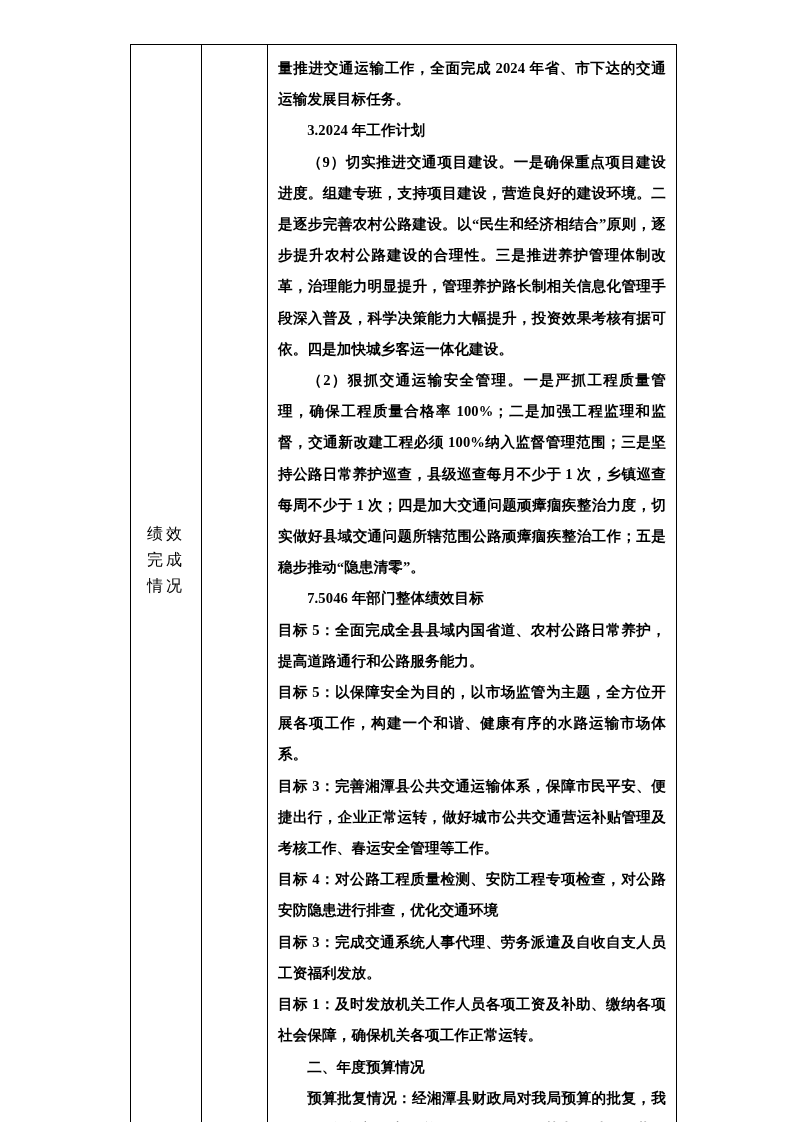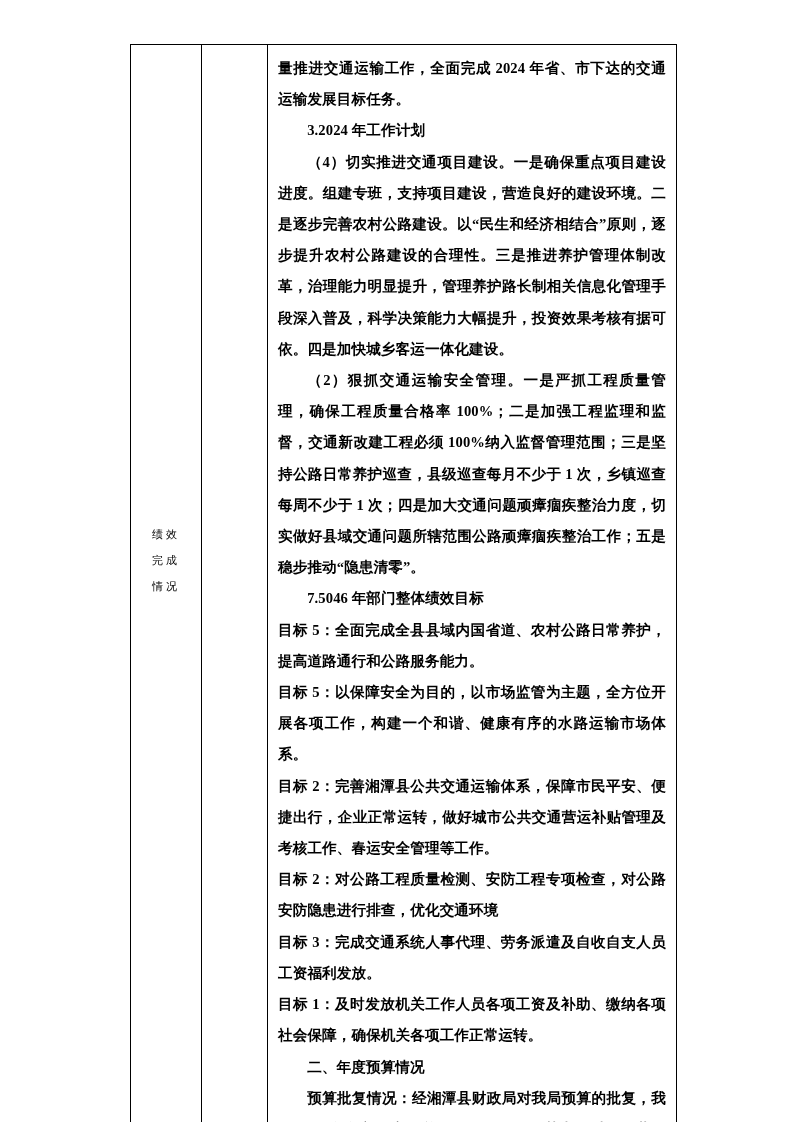--- a/index.html
+++ b/index.html
@@ -100,7 +100,7 @@
         <div class="body-cell-inner">
           <p class="noindent">量推进交通运输工作，全面完成 2024 年省、市下达的交通运输发展目标任务。</p>
           <p class="indent2">3.2024 年工作计划</p>
-          <p class="indent2">（4）切实推进交通项目建设。一是确保重点项目建设进度。组建专班，支持项目建设，营造良好的建设环境。二是逐步完善农村公路建设。以“民生和经济相结合”原则，逐步提升农村公路建设的合理性。三是推进养护管理体制改革，治理能力明显提升，管理养护路长制相关信息化管理手段深入普及，科学决策能力大幅提升，投资效果考核有据可依。四是加快城乡客运一体化建设。</p>
+          <p class="indent2">（9）切实推进交通项目建设。一是确保重点项目建设进度。组建专班，支持项目建设，营造良好的建设环境。二是逐步完善农村公路建设。以“民生和经济相结合”原则，逐步提升农村公路建设的合理性。三是推进养护管理体制改革，治理能力明显提升，管理养护路长制相关信息化管理手段深入普及，科学决策能力大幅提升，投资效果考核有据可依。四是加快城乡客运一体化建设。</p>
           <p class="indent2">（2）狠抓交通运输安全管理。一是严抓工程质量管理，确保工程质量合格率 100%；二是加强工程监理和监督，交通新改建工程必须 100%纳入监督管理范围；三是坚持公路日常养护巡查，县级巡查每月不少于 1 次，乡镇巡查每周不少于 1 次；四是加大交通问题顽瘴痼疾整治力度，切实做好县域交通问题所辖范围公路顽瘴痼疾整治工作；五是稳步推动“隐患清零”。</p>
           <p class="indent2">7.5046 年部门整体绩效目标</p>
           <p class="noindent">目标 5：全面完成全县县域内国省道、农村公路日常养护，提高道路通行和公路服务能力。</p>

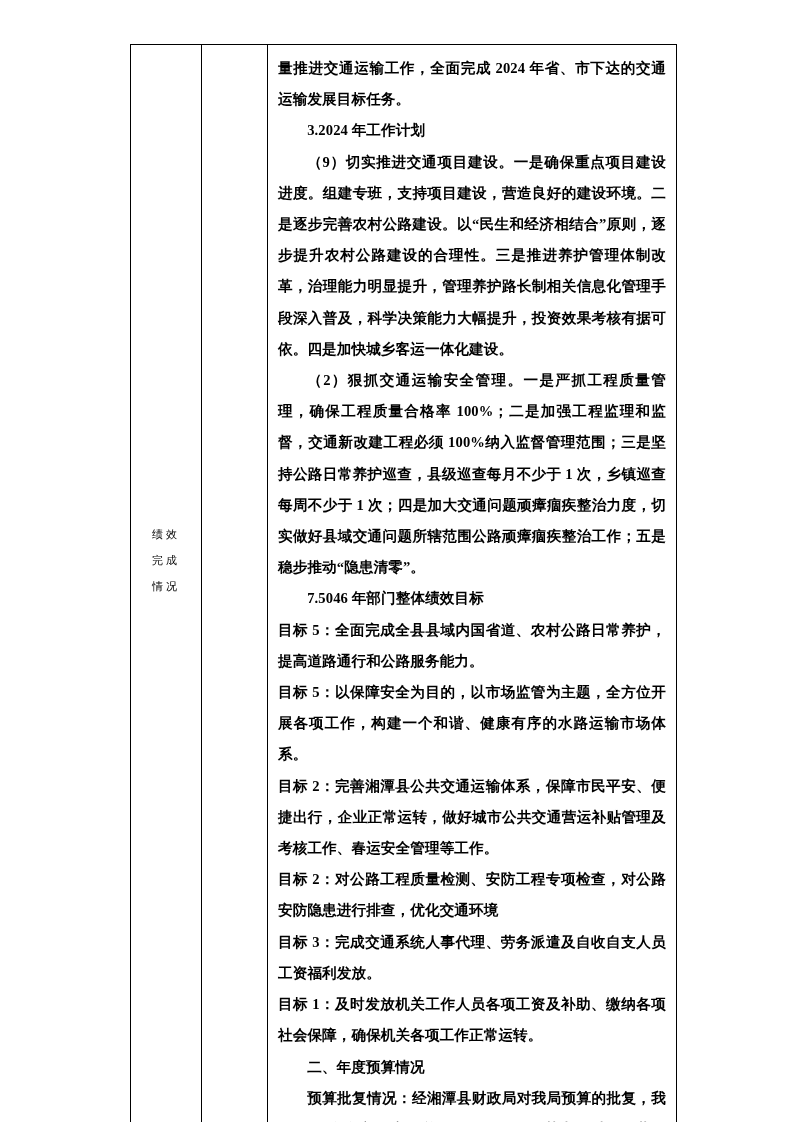--- a/index.html
+++ b/index.html
@@ -51,7 +51,7 @@
     height: 1030px;
   }
   .label-text {
-    font-size: 11px;
+    font-size: 16px;
     line-height: 26px;
     text-align: center;
     letter-spacing: 3px;

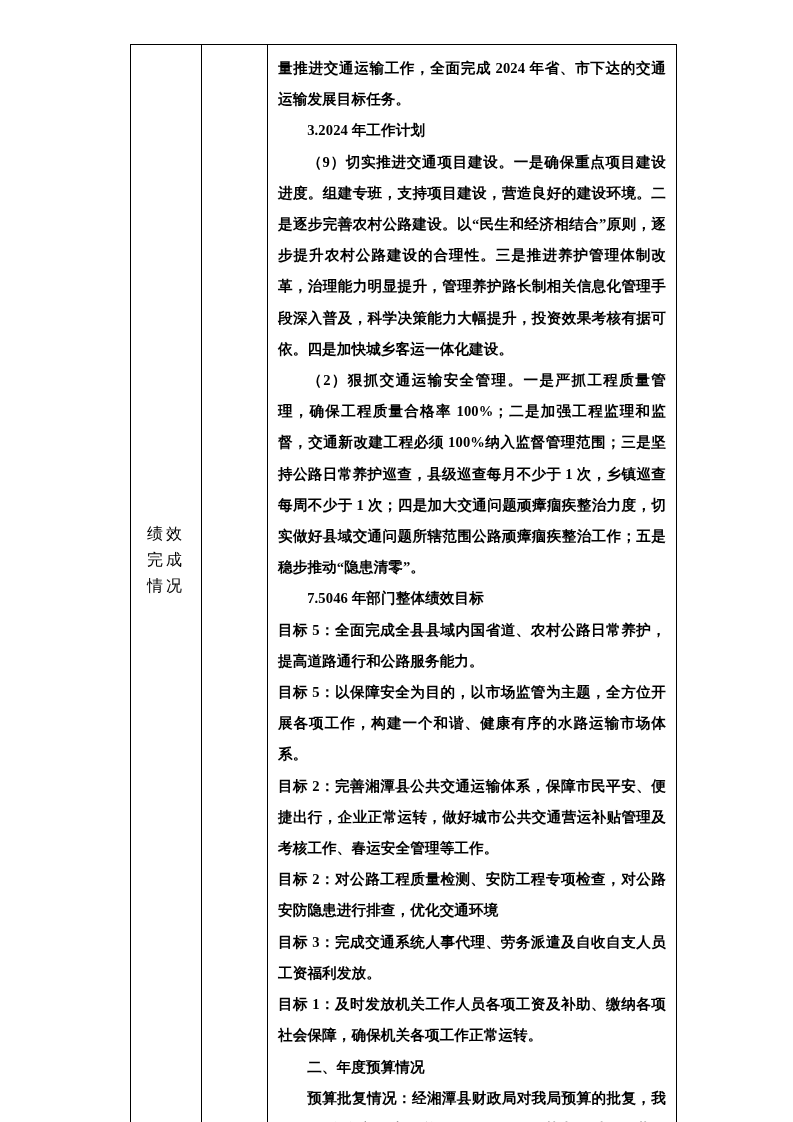--- a/index.html
+++ b/index.html
@@ -105,7 +105,7 @@
           <p class="indent2">7.5046 年部门整体绩效目标</p>
           <p class="noindent">目标 5：全面完成全县县域内国省道、农村公路日常养护，提高道路通行和公路服务能力。</p>
           <p class="noindent">目标 5：以保障安全为目的，以市场监管为主题，全方位开展各项工作，构建一个和谐、健康有序的水路运输市场体系。</p>
-          <p class="noindent">目标 2：完善湘潭县公共交通运输体系，保障市民平安、便捷出行，企业正常运转，做好城市公共交通营运补贴管理及考核工作、春运安全管理等工作。</p>
+          <p class="noindent">目标 3：完善湘潭县公共交通运输体系，保障市民平安、便捷出行，企业正常运转，做好城市公共交通营运补贴管理及考核工作、春运安全管理等工作。</p>
           <p class="noindent">目标 2：对公路工程质量检测、安防工程专项检查，对公路安防隐患进行排查，优化交通环境</p>
           <p class="noindent">目标 3：完成交通系统人事代理、劳务派遣及自收自支人员工资福利发放。</p>
           <p class="noindent">目标 1：及时发放机关工作人员各项工资及补助、缴纳各项社会保障，确保机关各项工作正常运转。</p>

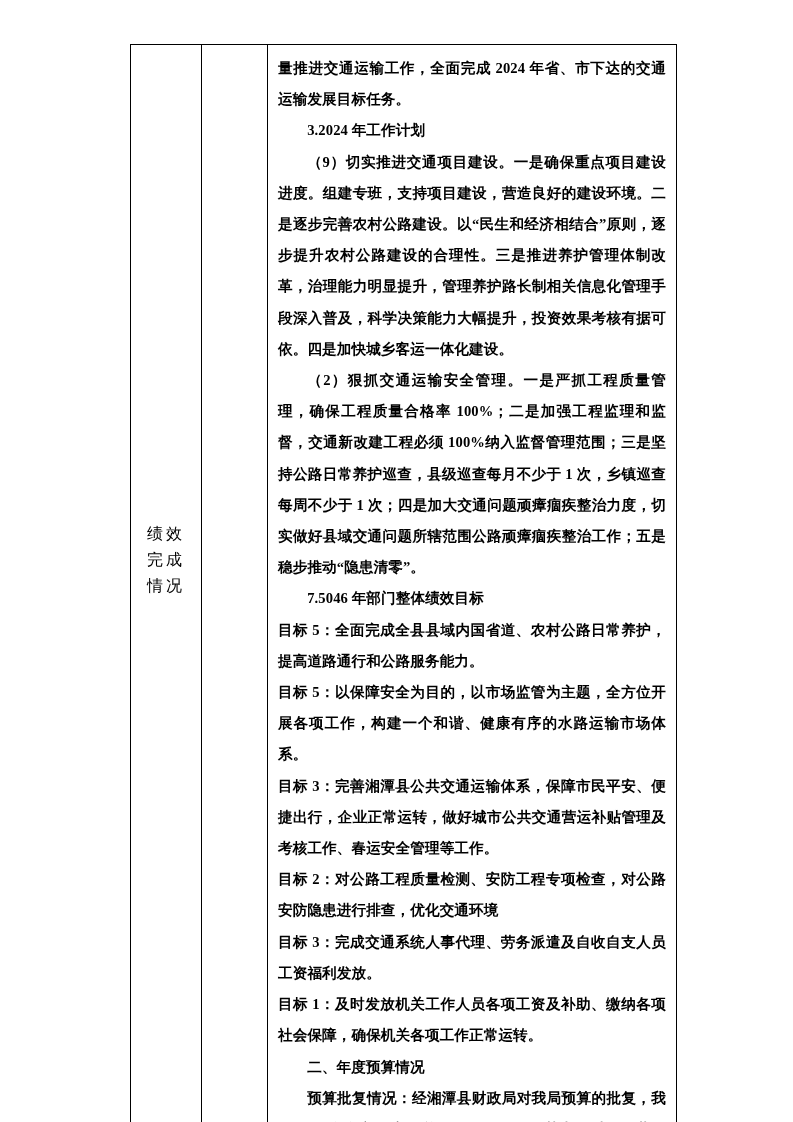--- a/index.html
+++ b/index.html
@@ -106,7 +106,7 @@
           <p class="noindent">目标 5：全面完成全县县域内国省道、农村公路日常养护，提高道路通行和公路服务能力。</p>
           <p class="noindent">目标 5：以保障安全为目的，以市场监管为主题，全方位开展各项工作，构建一个和谐、健康有序的水路运输市场体系。</p>
           <p class="noindent">目标 3：完善湘潭县公共交通运输体系，保障市民平安、便捷出行，企业正常运转，做好城市公共交通营运补贴管理及考核工作、春运安全管理等工作。</p>
-          <p class="noindent">目标 2：对公路工程质量检测、安防工程专项检查，对公路安防隐患进行排查，优化交通环境</p>
+          <p class="noindent">目标 4：对公路工程质量检测、安防工程专项检查，对公路安防隐患进行排查，优化交通环境</p>
           <p class="noindent">目标 3：完成交通系统人事代理、劳务派遣及自收自支人员工资福利发放。</p>
           <p class="noindent">目标 1：及时发放机关工作人员各项工资及补助、缴纳各项社会保障，确保机关各项工作正常运转。</p>
           <p class="indent2">二、年度预算情况</p>

